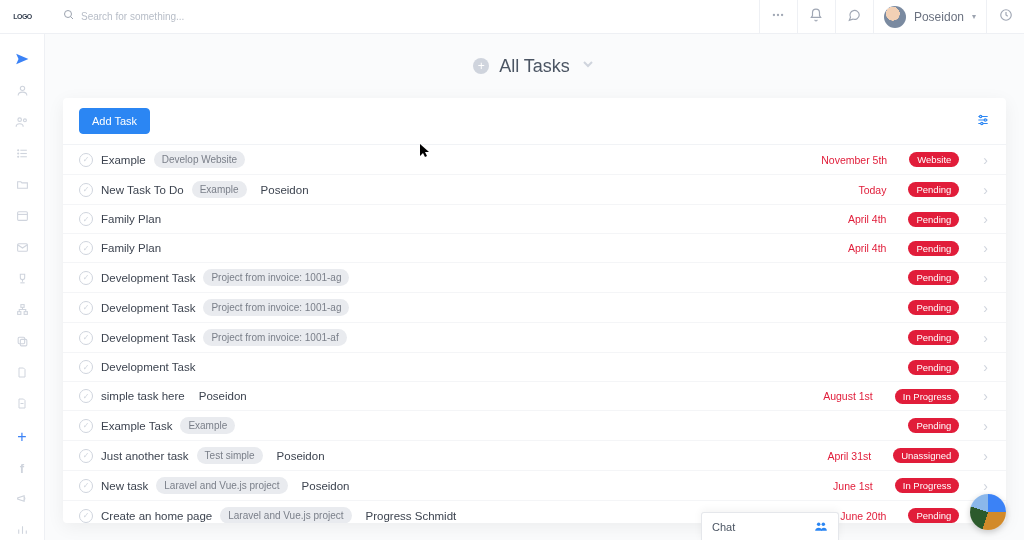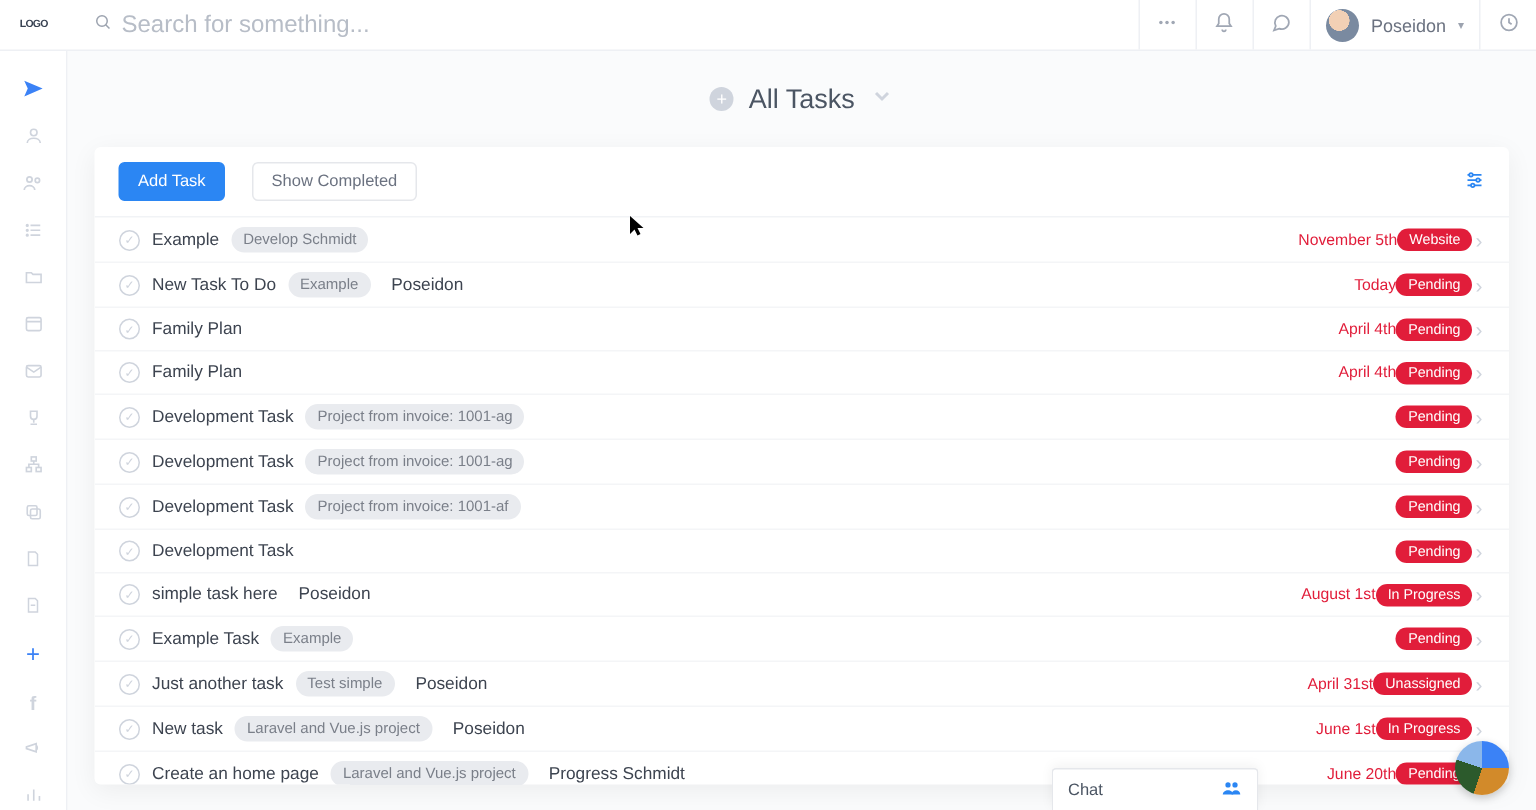--- a/index.html
+++ b/index.html
@@ -46,7 +46,7 @@
   .search-input {
     border: none;
     outline: none;
-    font-size: 16px;
+    font-size: 10px;
     color: #a16207;
     width: 260px;
     background: transparent;

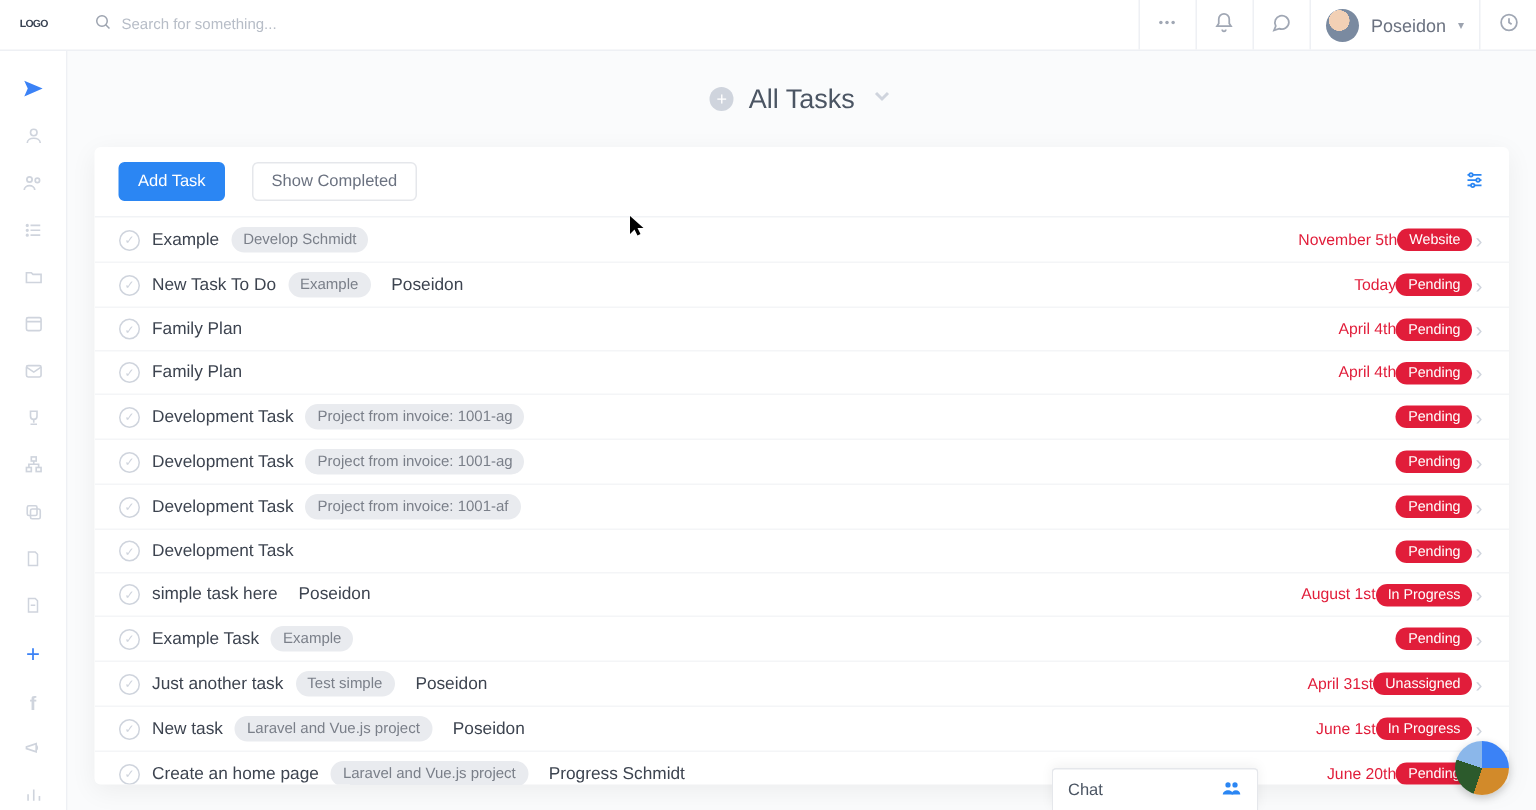--- a/index.html
+++ b/index.html
@@ -419,7 +419,6 @@
   <div class="card">
     <div class="card-toolbar">
       <button class="btn btn-primary">Add Task</button>
-      <button class="btn">Show Completed</button>
       <div class="tb-spacer"></div>
       <span class="filter-icon">
         <svg width="14" height="14" viewBox="0 0 24 24" fill="none" stroke="currentColor" stroke-width="2">

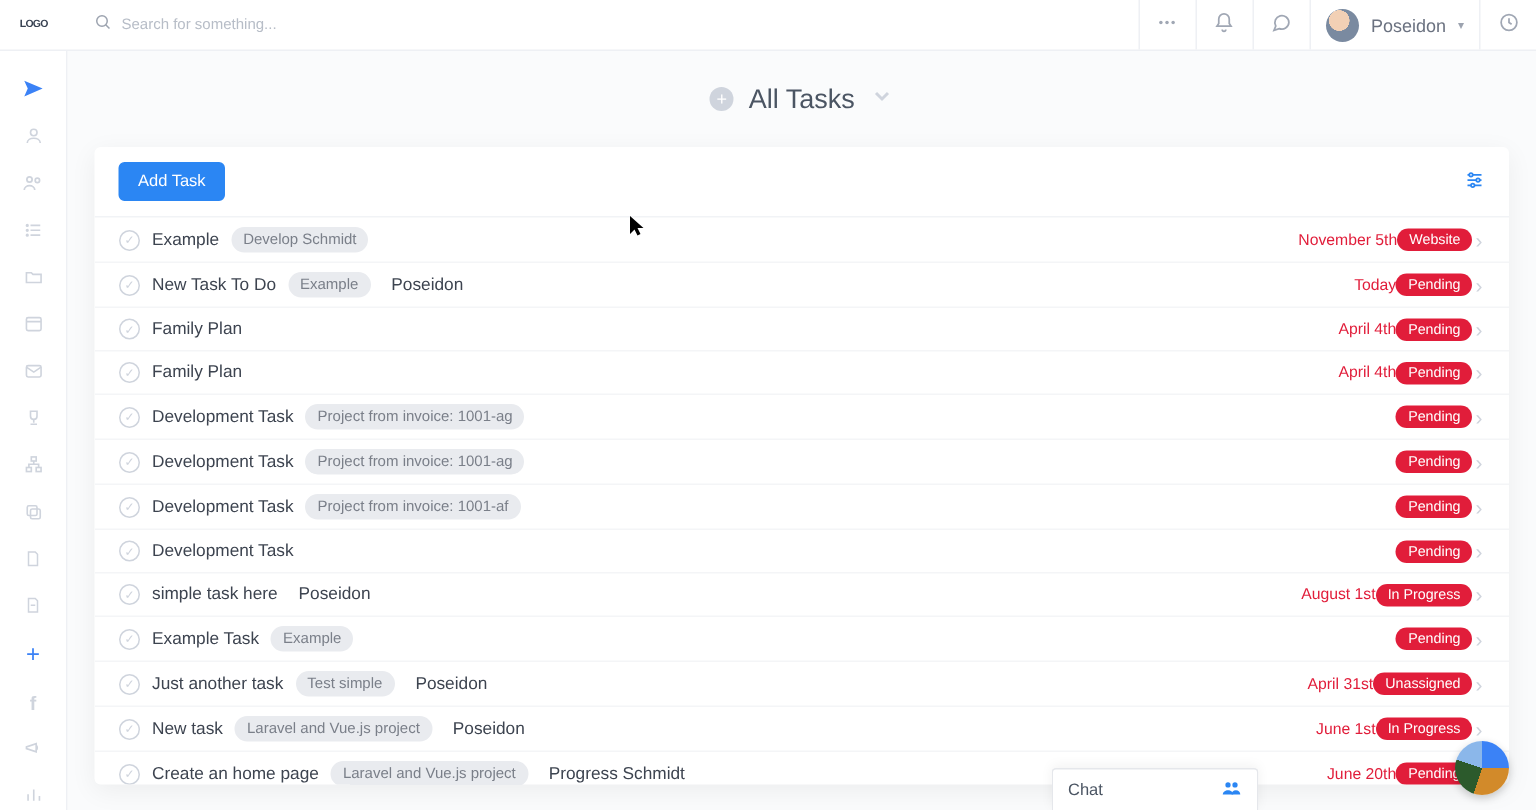--- a/index.html
+++ b/index.html
@@ -436,7 +436,7 @@
         <div class="row">
           <span class="check-circle">✓</span>
           <span class="task-title">Example</span>
-          <span class="pill">Develop Schmidt</span>
+          <span class="pill">Develop Website</span>
           <span class="row-right">
             <span class="due">November 5th</span>
             <span class="status">Website</span>

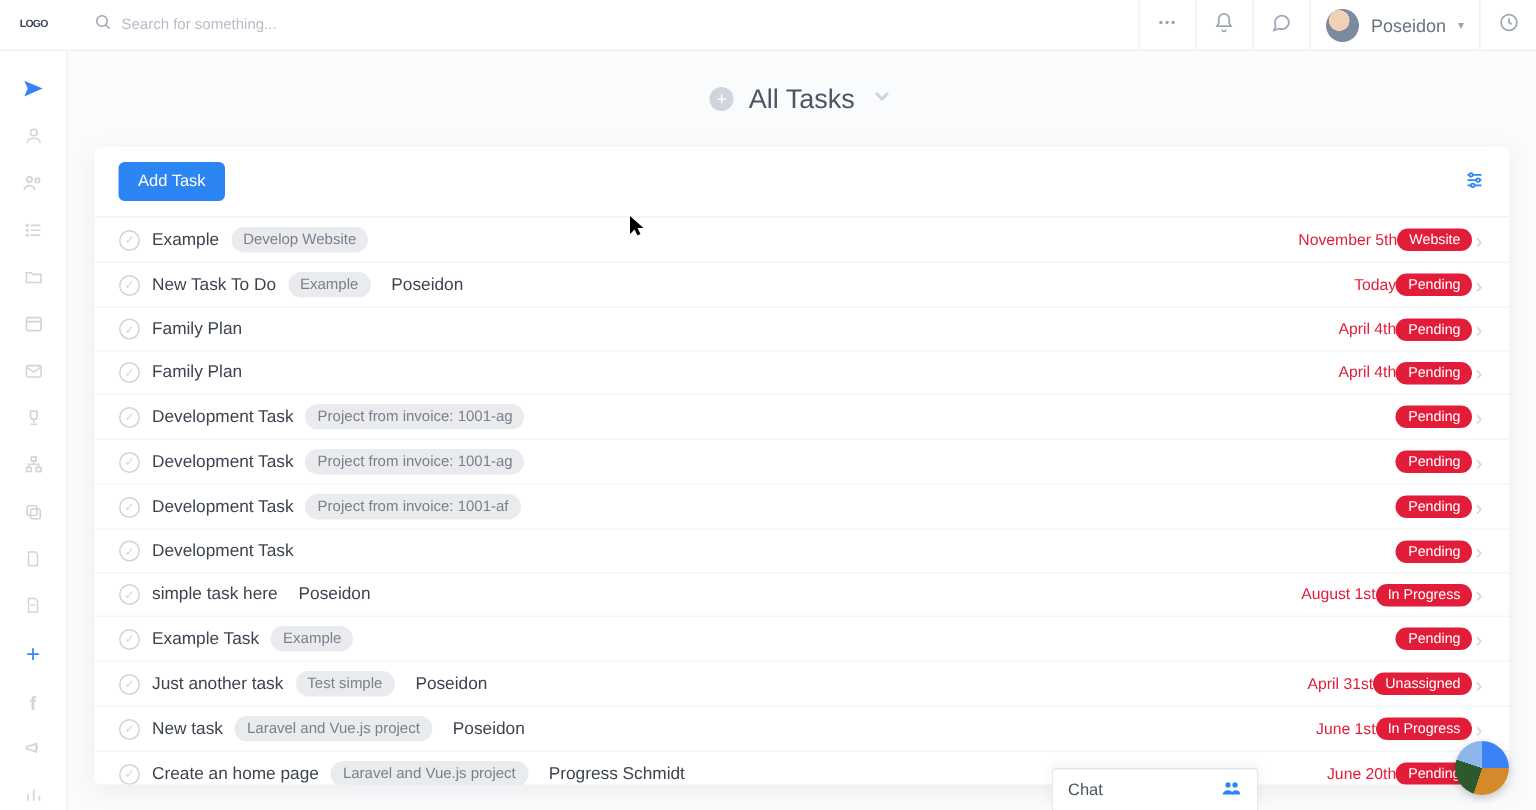--- a/index.html
+++ b/index.html
@@ -196,7 +196,7 @@
     margin-left: auto;
     display: flex;
     align-items: center;
-    gap: 0;
+    gap: 22px;
   }
   .due {
     color: #e11d3a;

